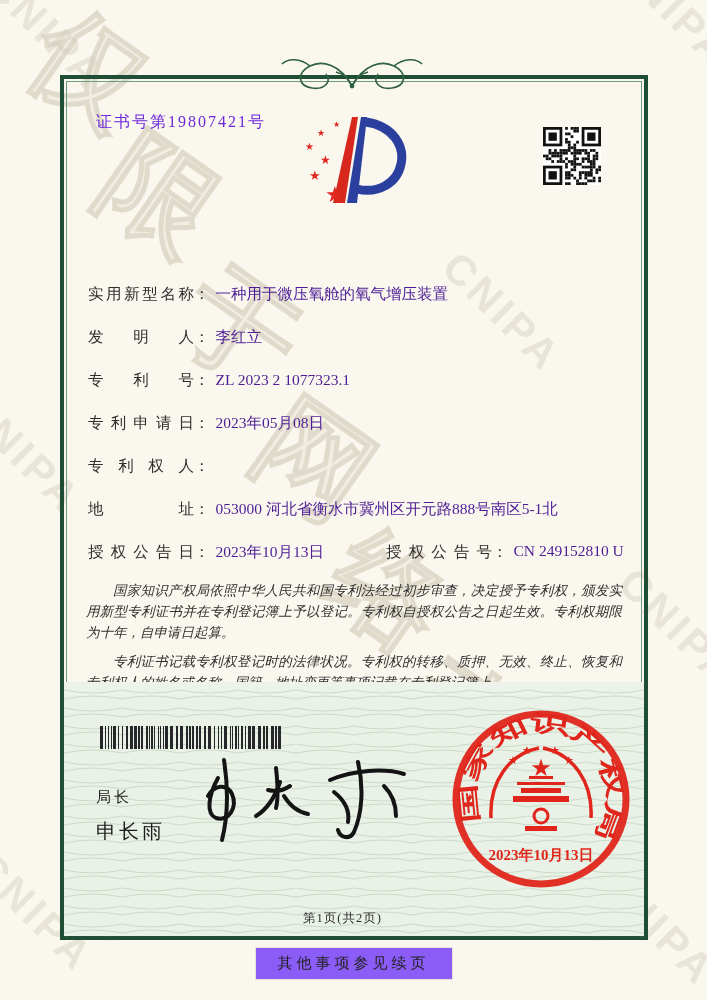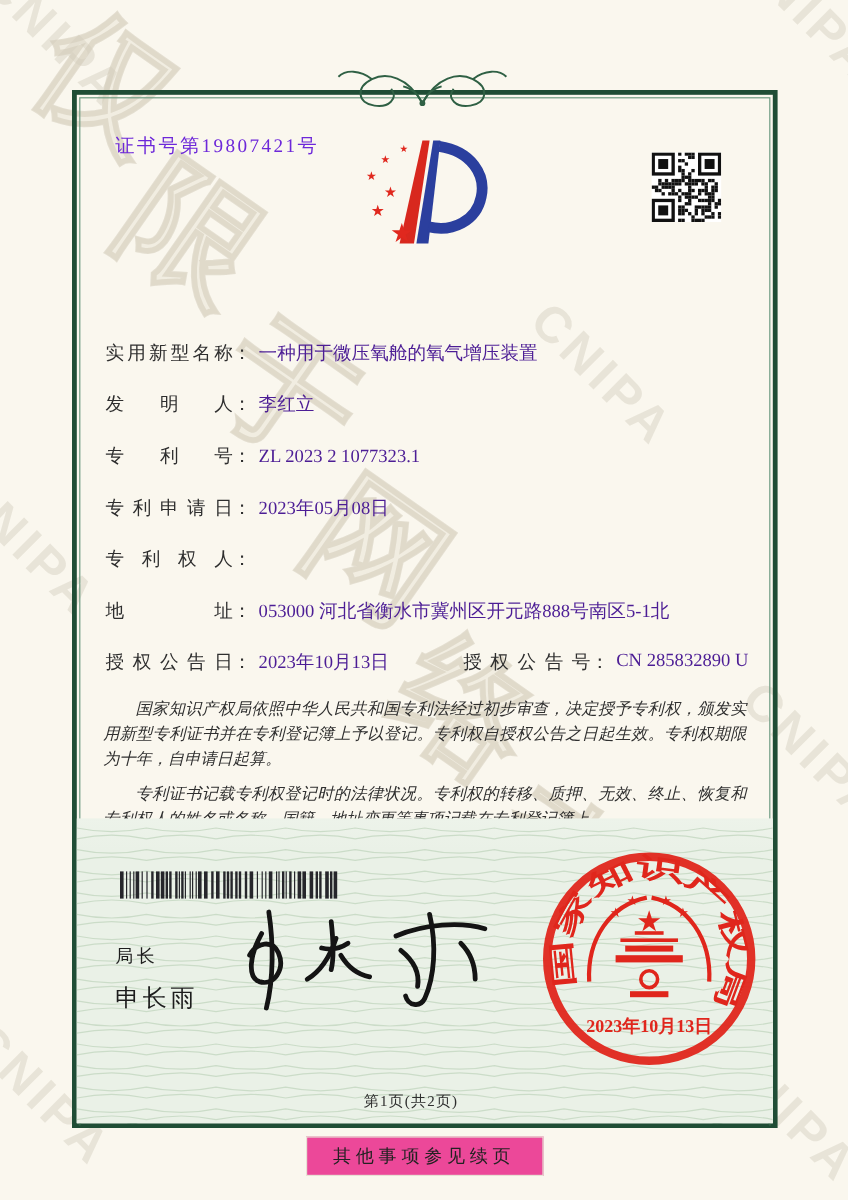--- a/index.html
+++ b/index.html
@@ -336,7 +336,7 @@
       <span class="field-col2">
         <span class="field-label">授权公告号</span>
           <span class="field-colon">：</span>
-        <span class="field-value">CN 285832890 U</span>
+        <span class="field-value">CN 249152810 U</span>
       </span>
     </div>
   </div>

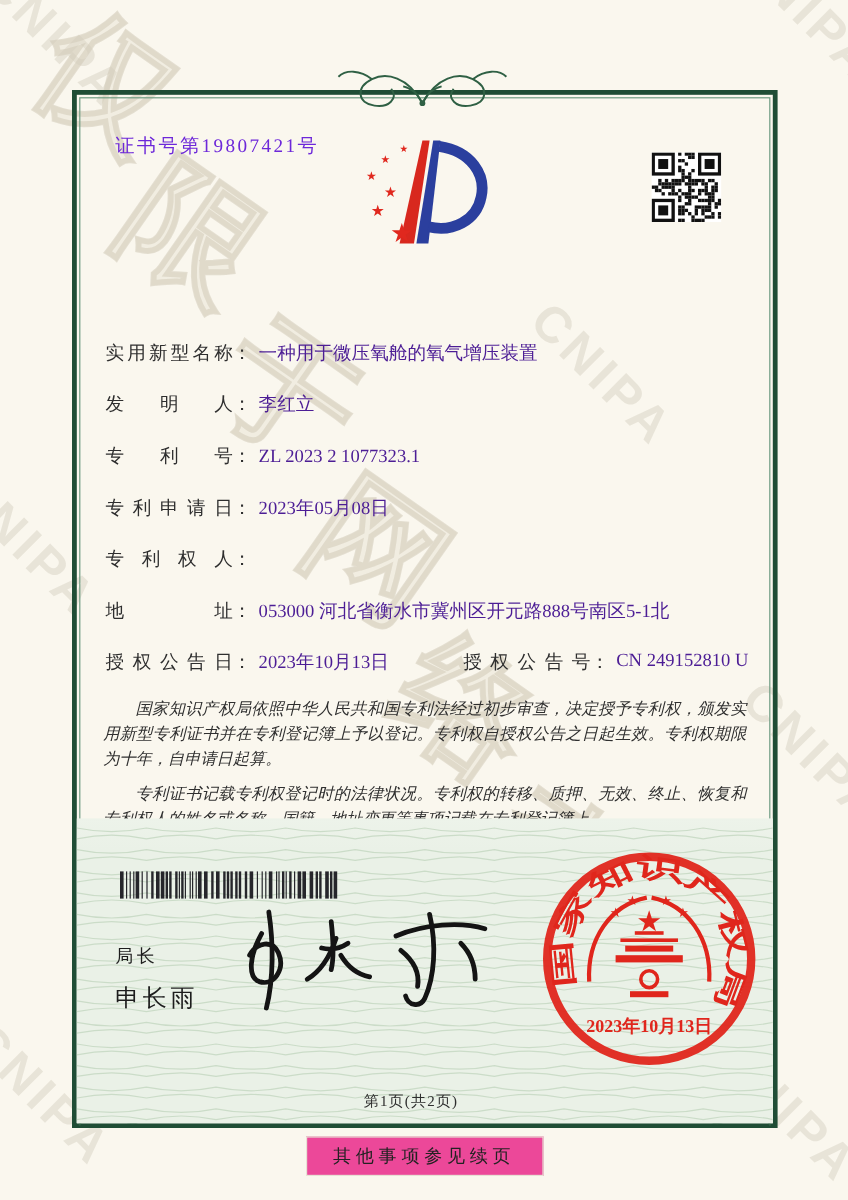--- a/index.html
+++ b/index.html
@@ -88,7 +88,7 @@
   }
   .footer-note-wrap { position:absolute; left:0; top:947px; width:707px; text-align:center; }
   .footer-note {
-    display:inline-block; background:#ec4899; border:1px solid #e7e2d4;
+    display:inline-block; background:#8b5cf6; border:1px solid #e7e2d4;
     padding:6px 22px; font-size:15px; letter-spacing:4px; color:#222;
   }
 </style>

